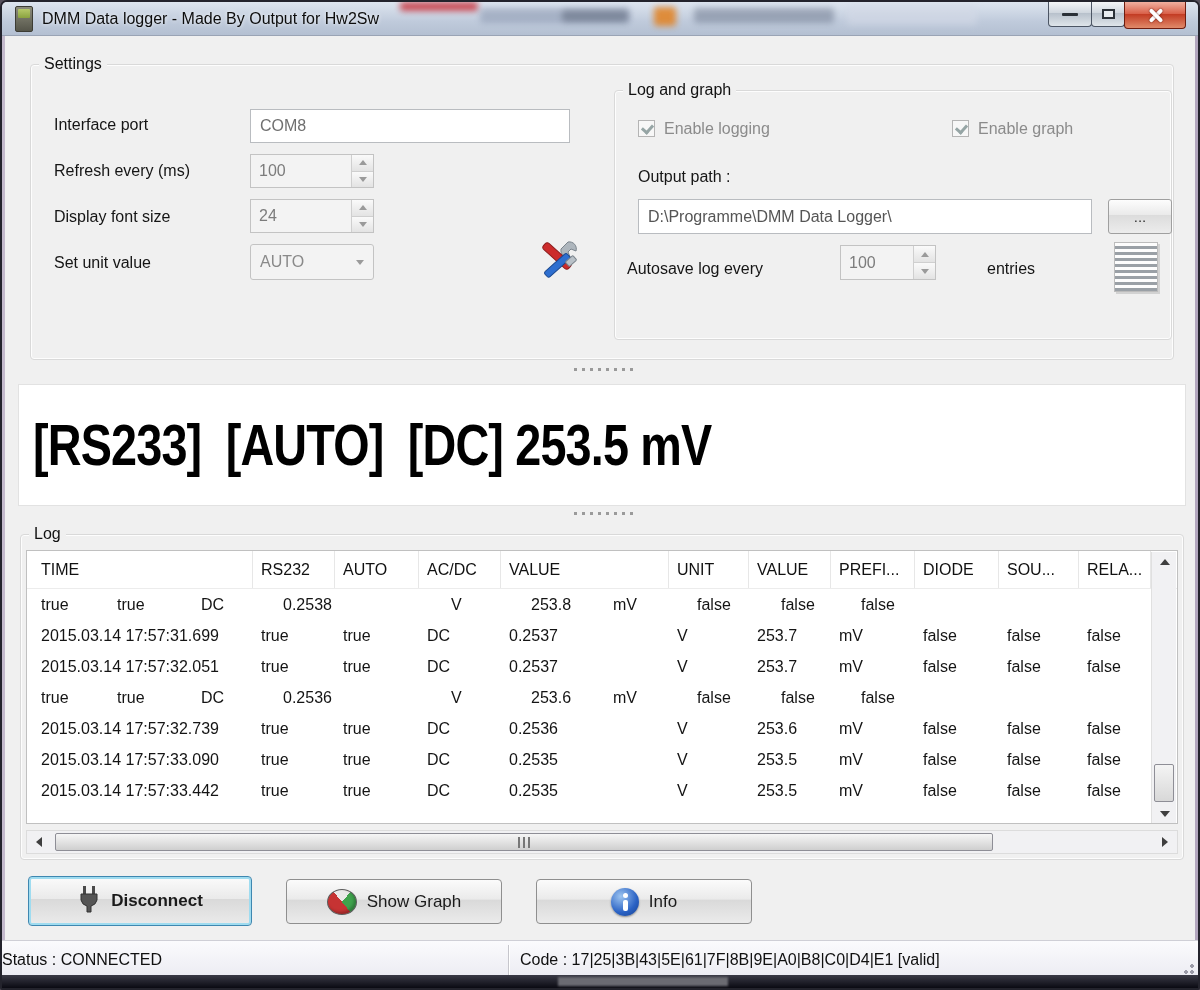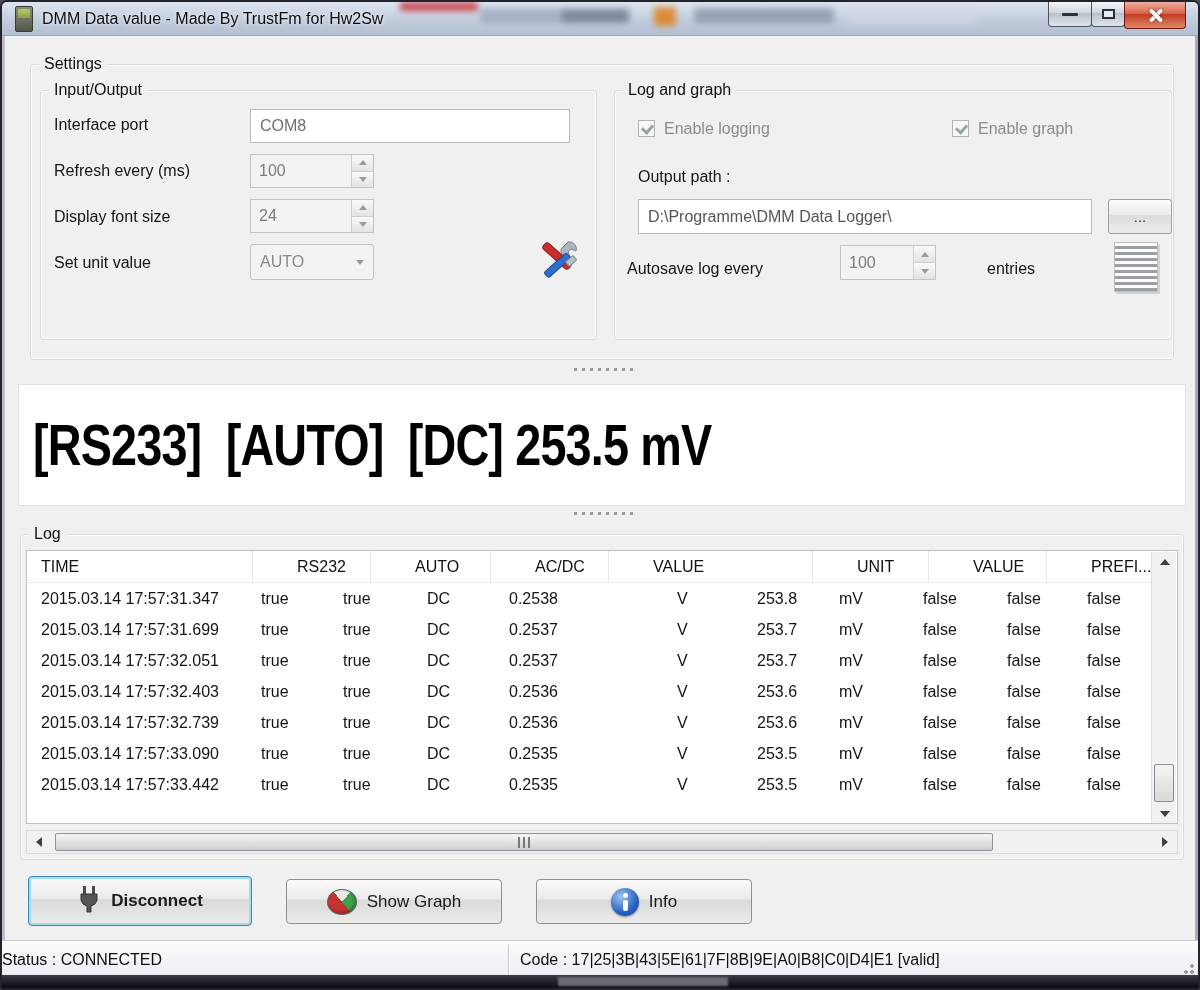--- a/index.html
+++ b/index.html
@@ -152,7 +152,7 @@
     <div class="blob" style="left:692px;top:6px;width:140px;height:15px;background:#5f6a80;opacity:.45;"></div>
     <div class="blob" style="left:845px;top:3px;width:130px;height:20px;background:#d3d9e6;opacity:.6;"></div>
     <div class="app-icon"></div>
-    <div class="title-text">DMM Data value - Made By TrustFm for Hw2Sw</div>
+    <div class="title-text">DMM Data logger - Made By Output for Hw2Sw</div>
     <div class="winbtns">
       <div class="winbtn min">
           <div class="glyph-min"></div>

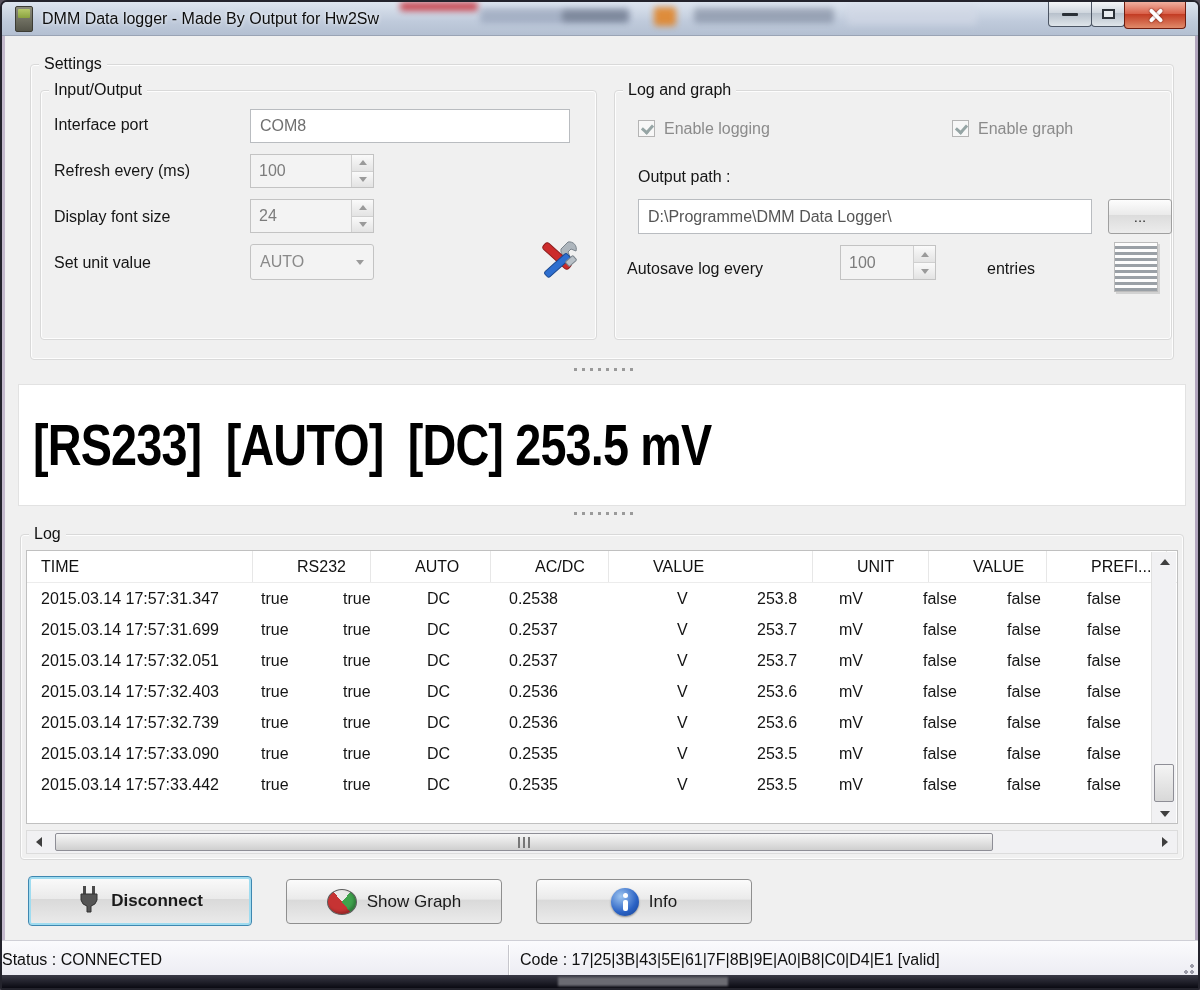--- a/index.html
+++ b/index.html
@@ -172,9 +172,6 @@
     <div class="grouplabel">Settings</div>
   </div>
 
-  <div class="groupbox" style="left:38px;top:88px;width:557px;height:250px;">
-    <div class="grouplabel">Input/Output</div>
-  </div>
   <div class="fieldlabel" style="left:52px;top:114px;">Interface port</div>
   <div class="textbox" style="left:248px;top:107px;width:320px;height:34px;">
     <span>COM8</span>

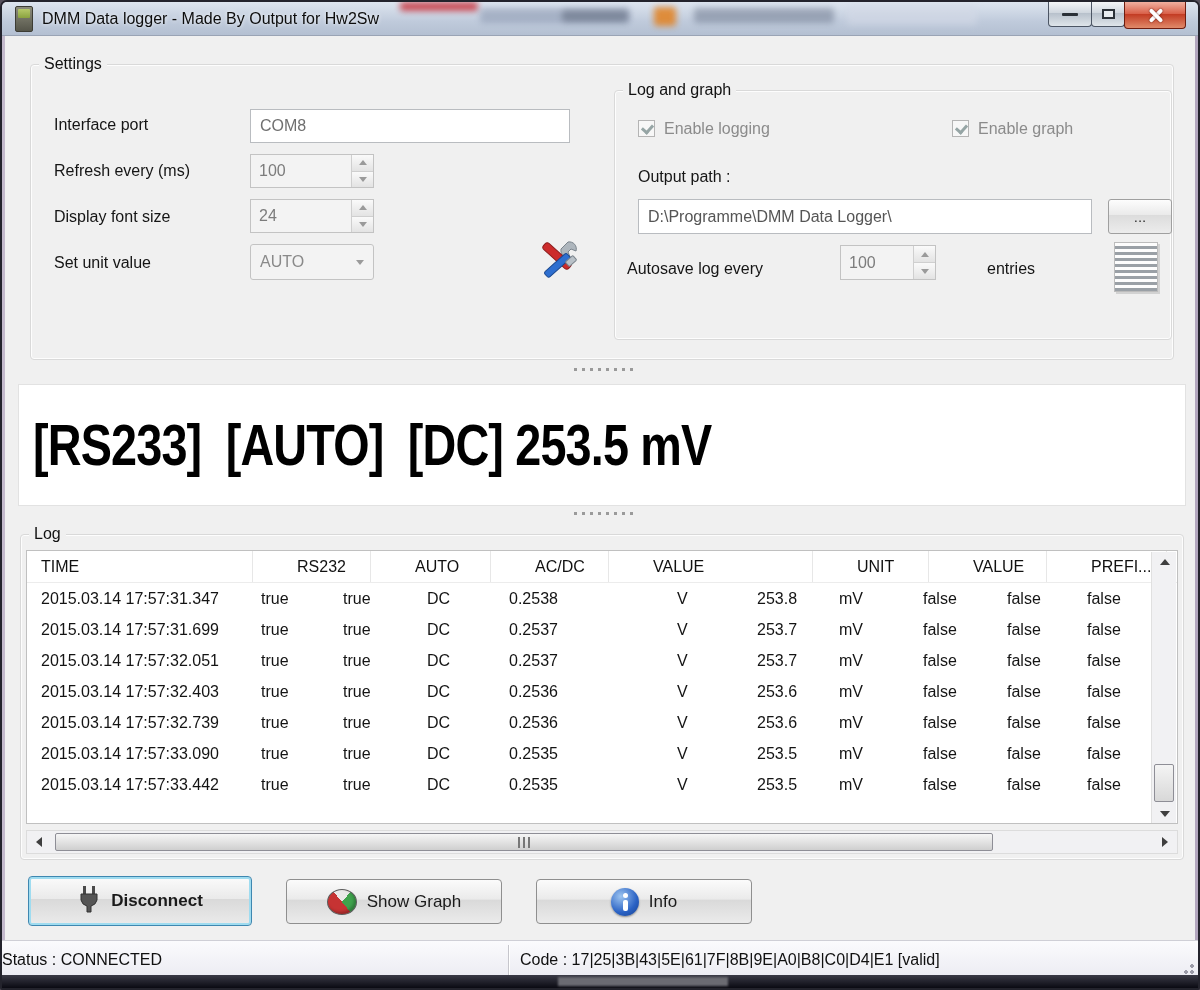--- a/index.html
+++ b/index.html
@@ -88,7 +88,7 @@
   
   .table { position:absolute; left:24px; top:548px; width:1152px; height:274px; background:#fff;
            border:1px solid #c0c0c0; overflow:hidden; }
-  .thead { display:flex; height:32px; border-bottom:1px solid #ececec;gap:36px; }
+  .thead { display:flex; height:38px; border-bottom:1px solid #ececec; }
   .th { font-size:16px; color:#111; display:flex; align-items:center; padding-left:8px;
         border-right:1px solid #e7e7e7; flex:none; }
   .th:first-child { padding-left:14px; }

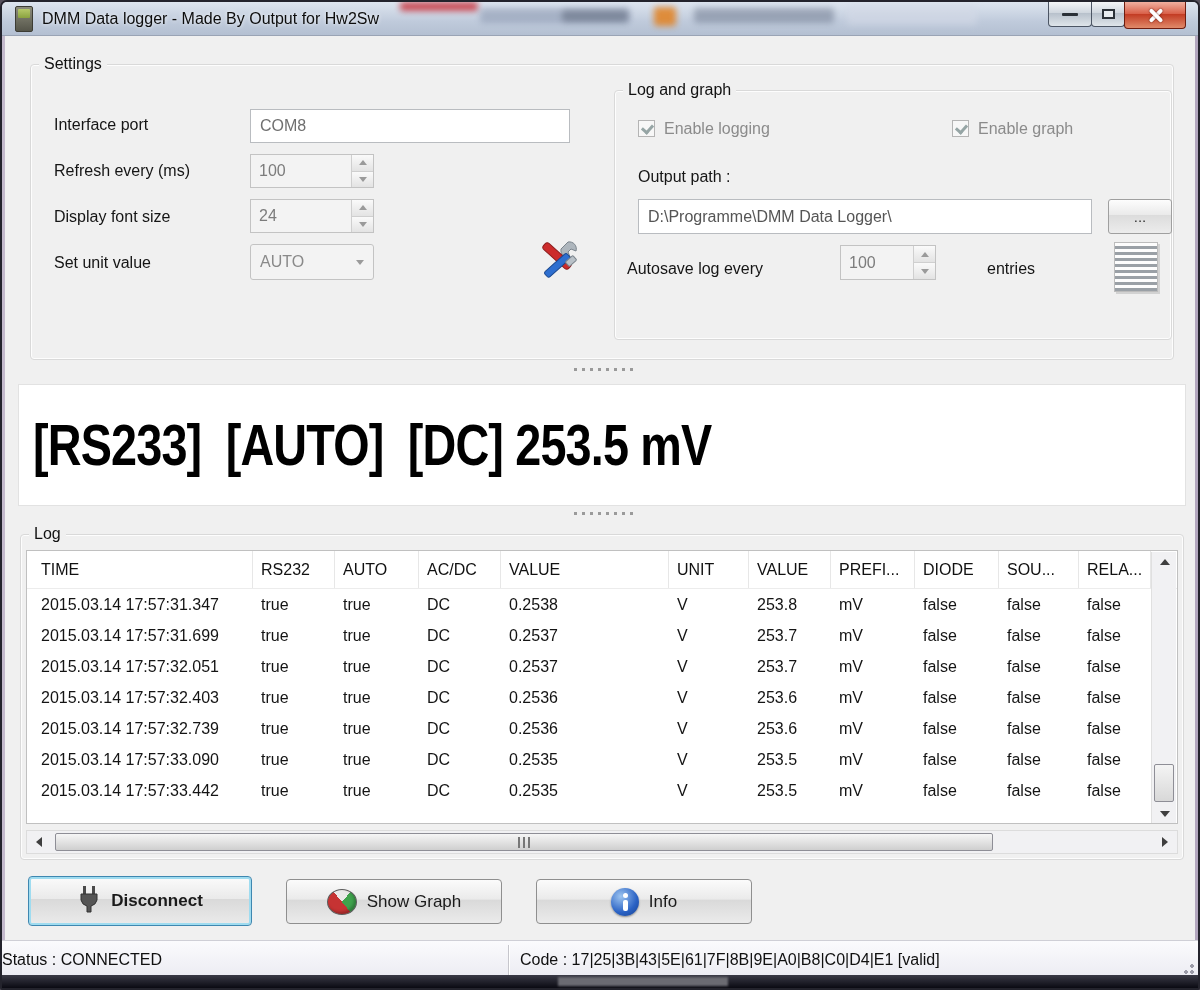--- a/index.html
+++ b/index.html
@@ -288,7 +288,6 @@
       </div>
     <div id="tbody">
         <div class="tr">
-          <div class="td" style="width: 226px;">2015.03.14 17:57:31.347</div>
           <div class="td" style="width: 82px;">true</div>
           <div class="td" style="width: 84px;">true</div>
           <div class="td" style="width: 82px;">DC</div>

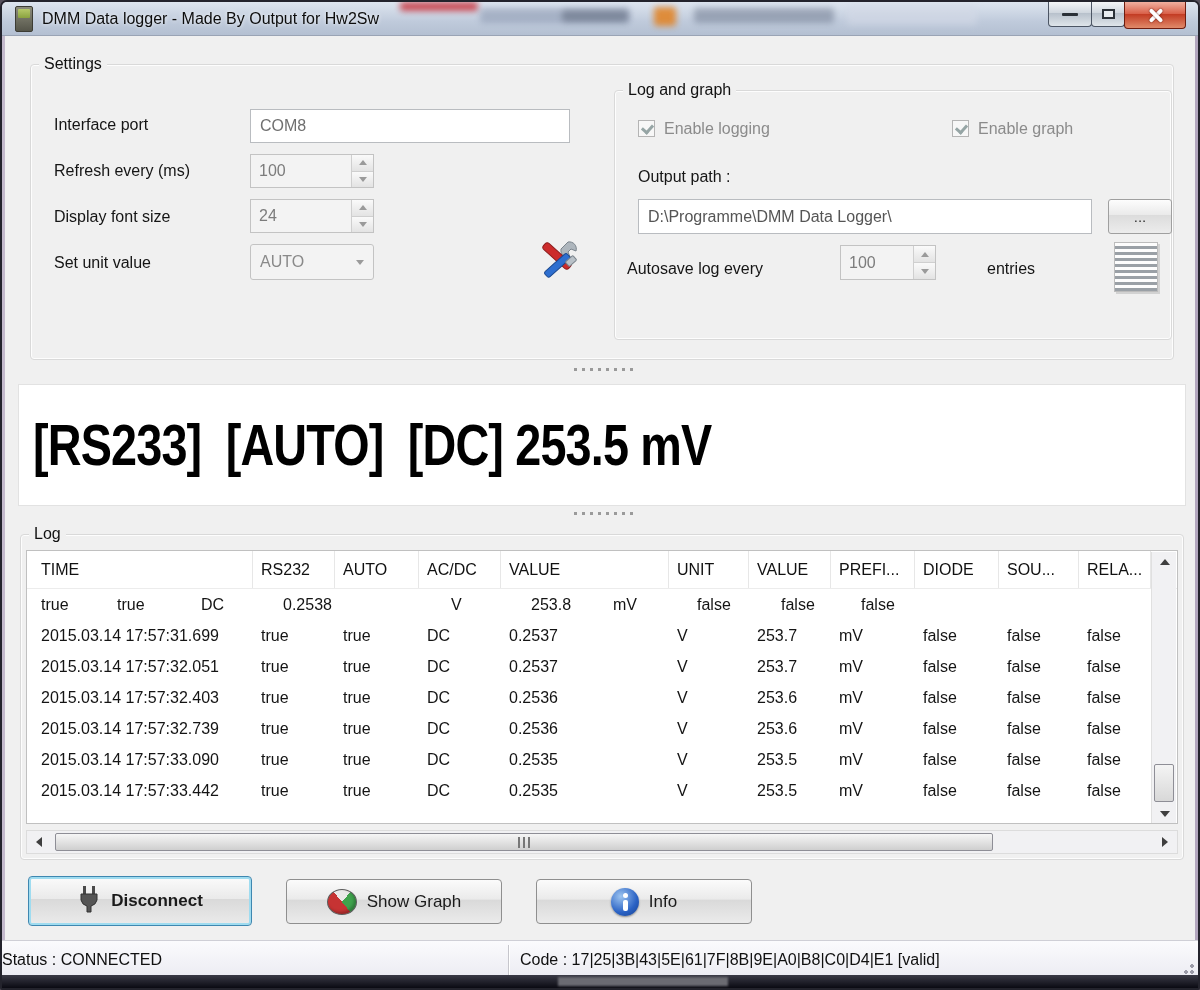--- a/index.html
+++ b/index.html
@@ -326,7 +326,6 @@
           <div class="td" style="width: 72px;">false</div>
         </div>
         <div class="tr">
-          <div class="td" style="width: 226px;">2015.03.14 17:57:32.403</div>
           <div class="td" style="width: 82px;">true</div>
           <div class="td" style="width: 84px;">true</div>
           <div class="td" style="width: 82px;">DC</div>

